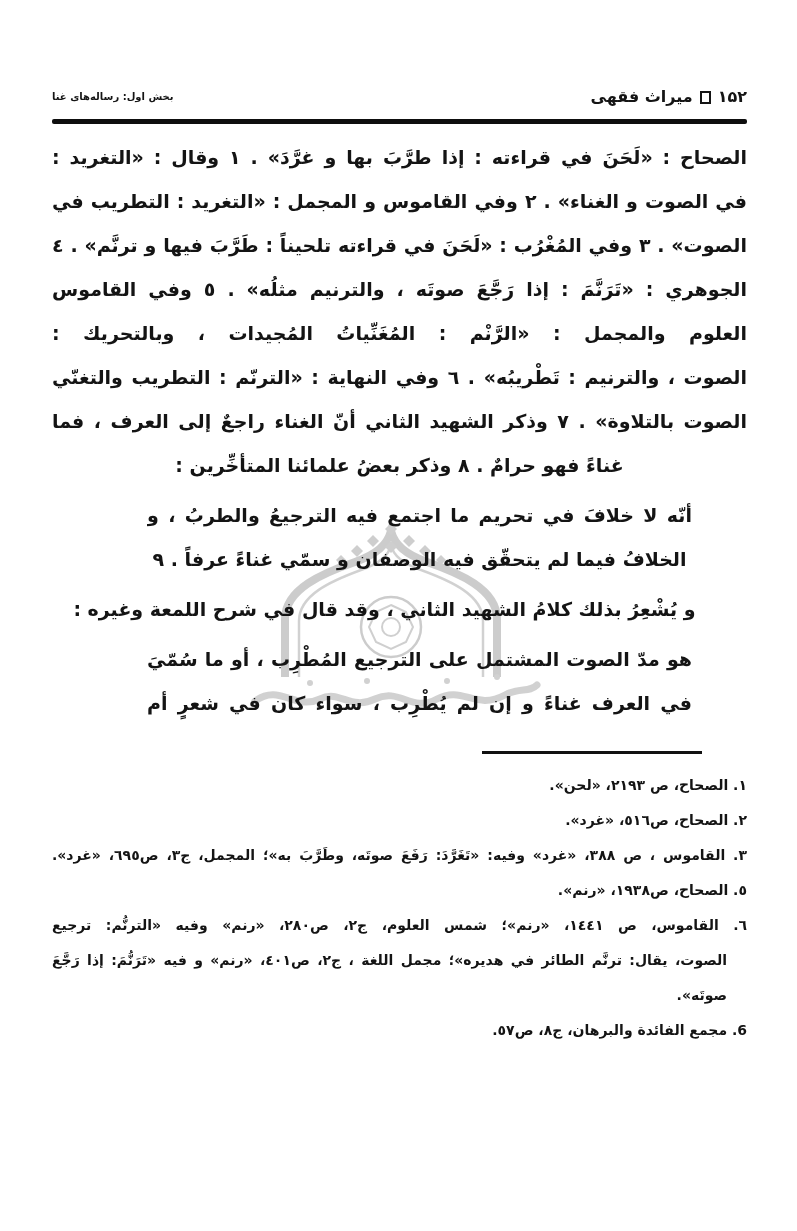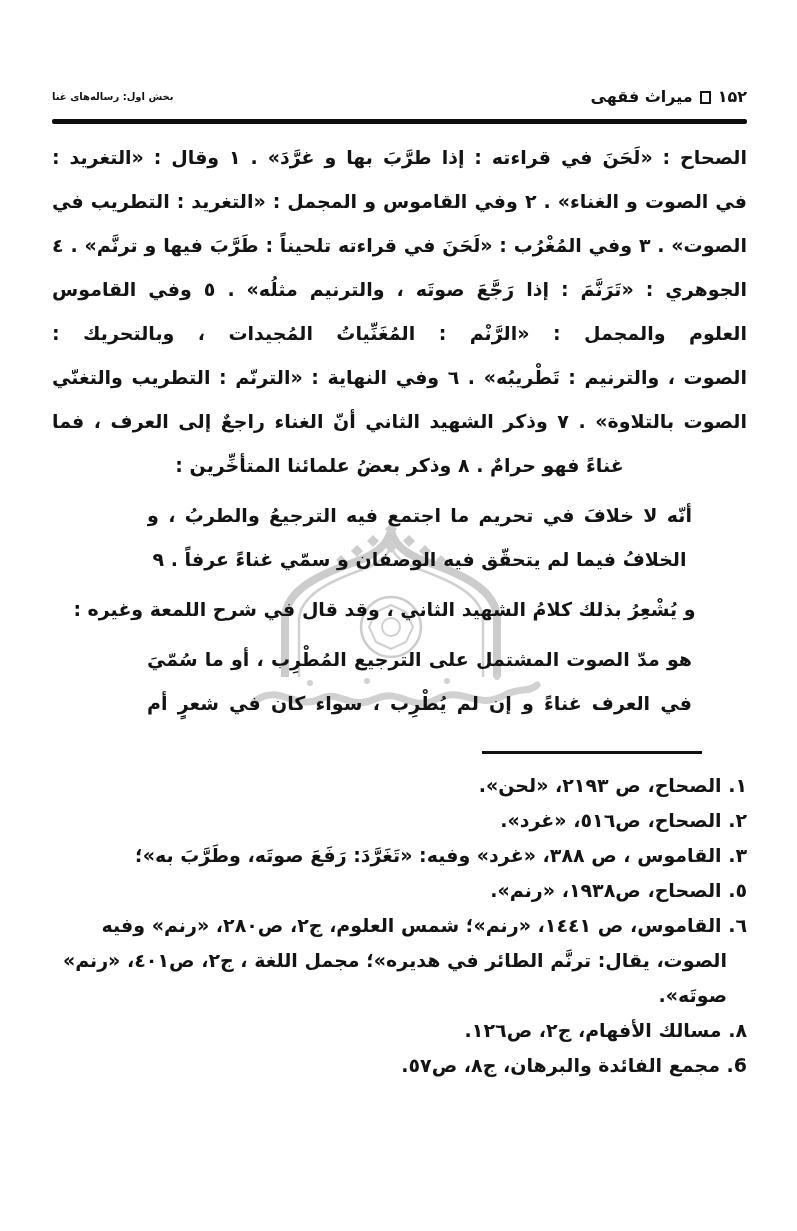--- a/index.html
+++ b/index.html
@@ -45,7 +45,7 @@
   .q1-gap{margin-top:6px;}
   .p2{padding-right:30px;margin-top:6px;}
   
-  .footnotes{margin-top:26px;font-weight:bold;font-size:19px;}
+  .footnotes{margin-top:26px;font-weight:bold;font-size:14px;}
   .fnrule{
     height:3px;background:#111;width:220px;
     margin-left:42px; 

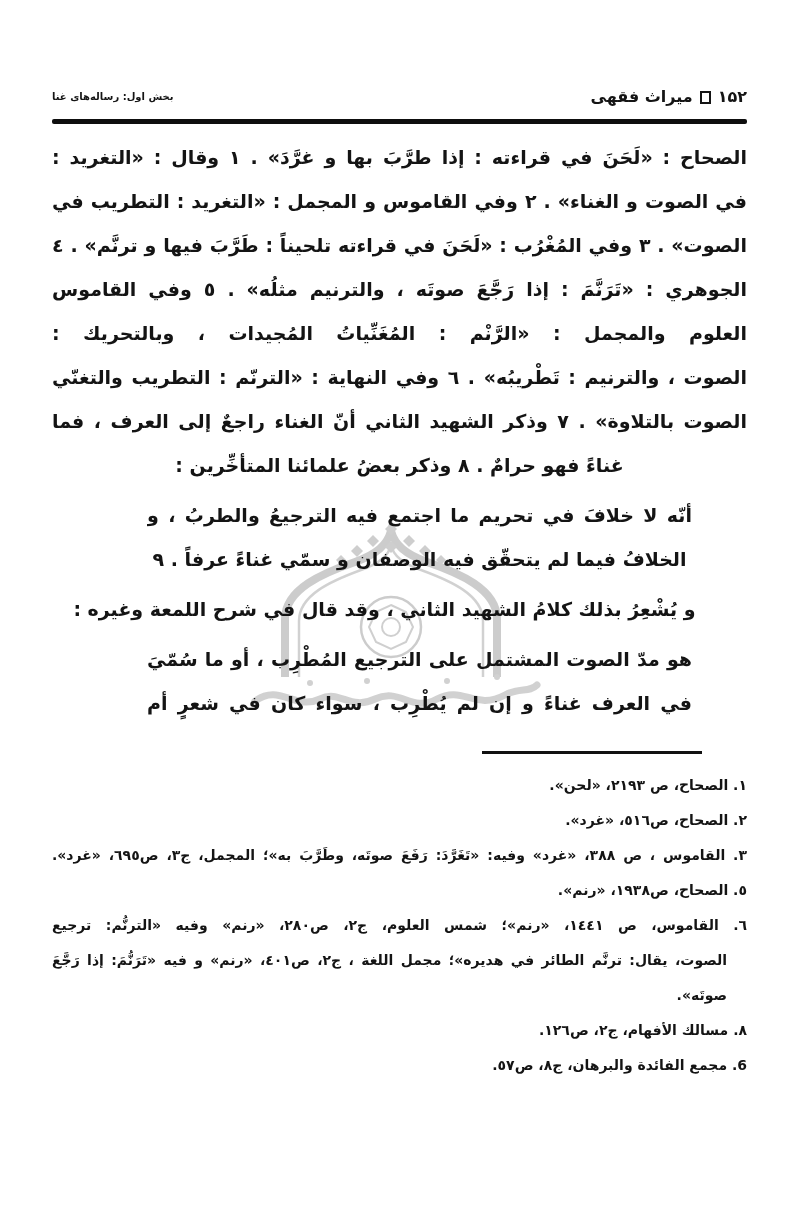--- a/index.html
+++ b/index.html
@@ -146,7 +146,6 @@
       <div class="fline just">٦. القاموس، ص ١٤٤١، «رنم»؛ شمس العلوم، ج٢، ص٢٨٠، «رنم» وفيه «الترنُّم: ترجيع</div>
       <div class="fline just hang">الصوت، يقال: ترنَّم الطائر في هديره»؛ مجمل اللغة ، ج٢، ص٤٠١، «رنم» و فيه «تَرَنُّمَ: إذا رَجَّعَ</div>
       <div class="fline hang">صوتَه».</div>
-      <div class="fline">٨. مسالك الأفهام، ج٢، ص١٢٦.</div>
       <div class="fline">6. مجمع الفائدة والبرهان، ج٨، ص٥٧.</div>
     </div>
 

